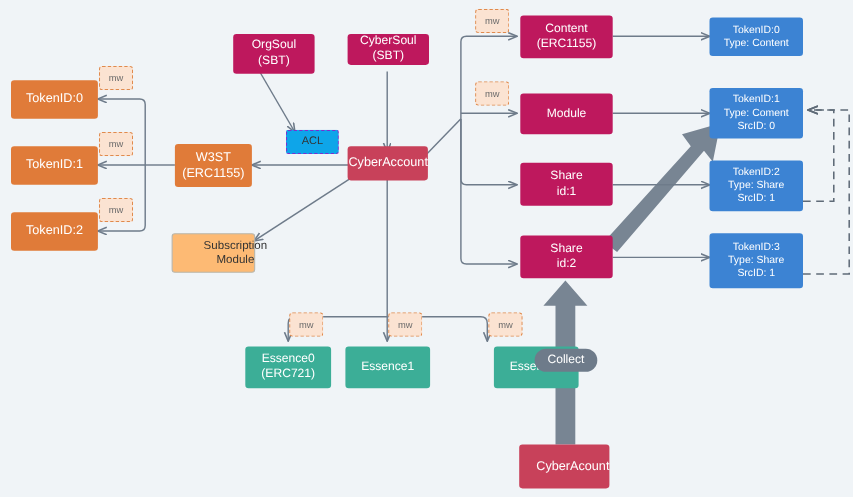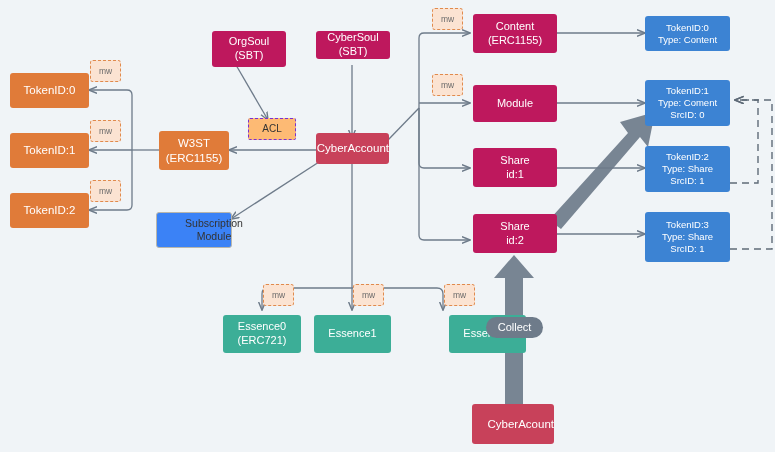--- a/index.html
+++ b/index.html
@@ -42,7 +42,7 @@
   
   .n-beige{background:#3b82f6;color:#333333;font-size:10.5px;border:1px solid #b9b6ab;padding-left:40px;}
   
-  .n-acl{background:#fdba74;color:#333333;font-size:10px;border:1.6px dashed #7a2fd0;border-radius:2px;}
+  .n-acl{background:#0ea5e9;color:#333333;font-size:10px;border:1.6px dashed #7a2fd0;border-radius:2px;margin-left:12px;}
   
   .n-mw{
     background:#fbe3d2;color:#6b6b6b;font-size:8.5px;

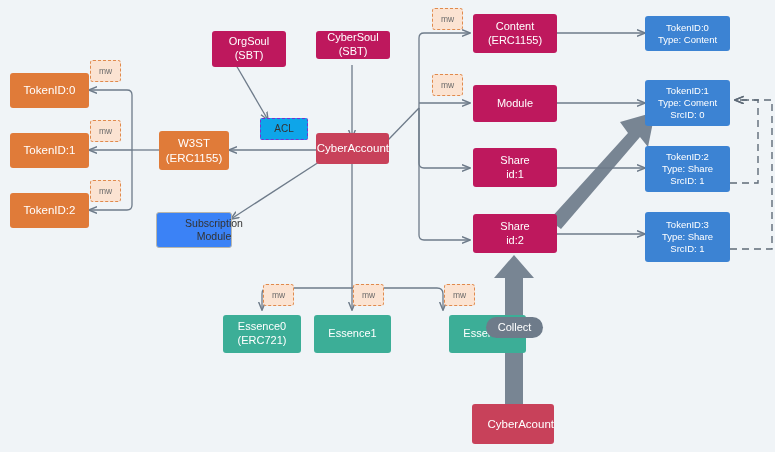--- a/index.html
+++ b/index.html
@@ -40,7 +40,7 @@
   
   .n-teal{background:#3cae97;color:#ffffff;font-size:11px;}
   
-  .n-beige{background:#3b82f6;color:#333333;font-size:10.5px;border:1px solid #b9b6ab;padding-left:40px;}
+  .n-beige{background:#fdba74;color:#333333;font-size:10.5px;border:1px solid #b9b6ab;padding-left:40px;}
   
   .n-acl{background:#0ea5e9;color:#333333;font-size:10px;border:1.6px dashed #7a2fd0;border-radius:2px;margin-left:12px;}
   

